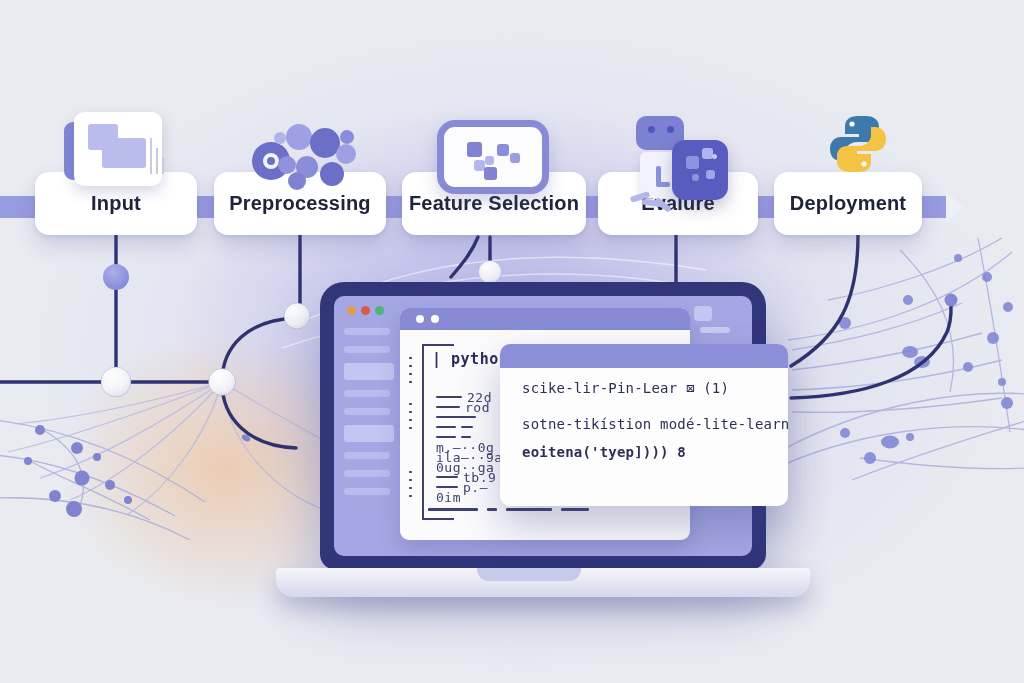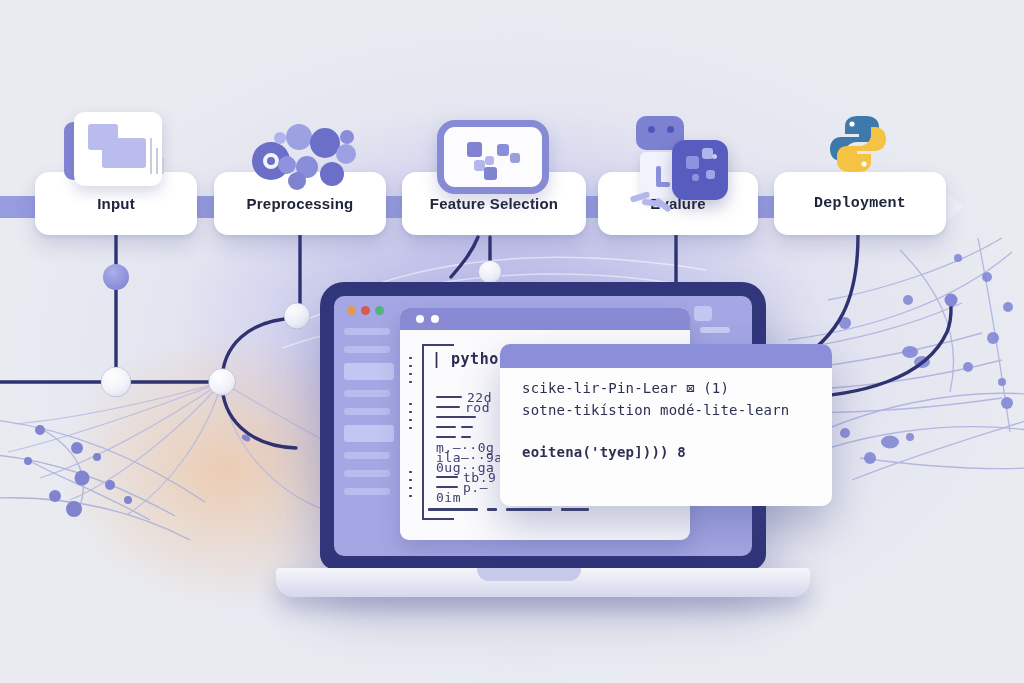--- a/index.html
+++ b/index.html
@@ -22,7 +22,7 @@
     box-shadow:0 10px 20px rgba(80,85,150,.20), 0 2px 4px rgba(80,85,150,.12);
     display:flex;align-items:center;justify-content:center;
   }
-  .card-label{font-weight:bold;font-size:15px;color:#20243a;letter-spacing:.2px;}
+  .card-label{font-weight:bold;font-size:20px;color:#20243a;letter-spacing:.2px;}
 
   
   .laptop-frame{position:absolute;left:320px;top:282px;width:446px;height:288px;background:#31357a;

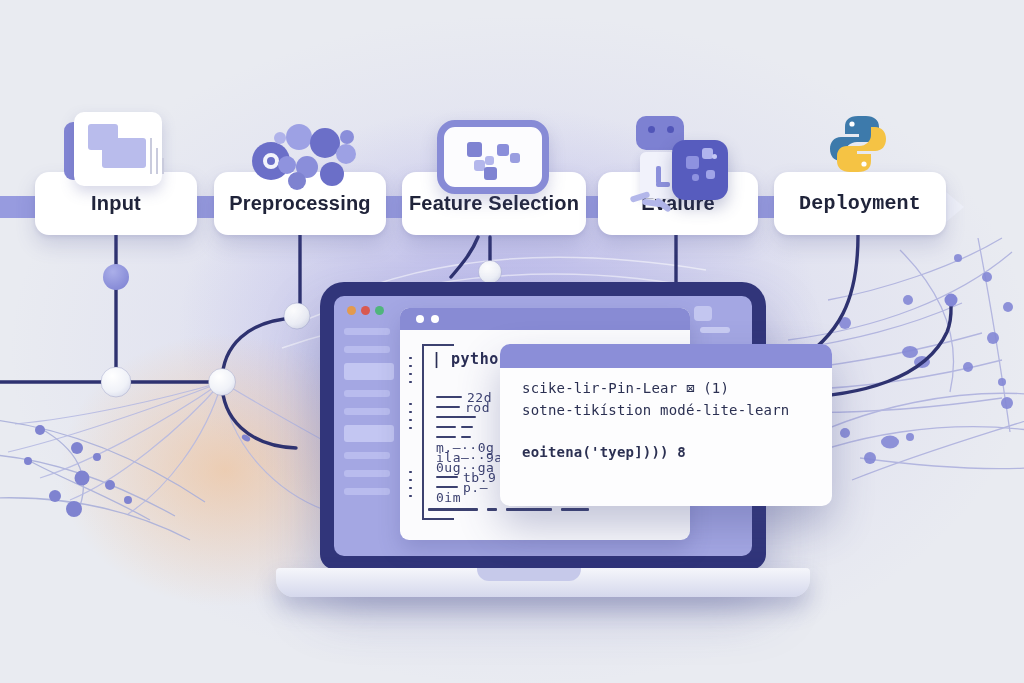--- a/index.html
+++ b/index.html
@@ -268,7 +268,7 @@
   <div class="card" style="left:598px;width:160px;">
     <span class="card-label">Evalure</span>
   </div>
-  <div class="card" style="left:774px;width:172px;font-family:Liberation Mono, monospace;">
+  <div class="card" style="left:774px;width:148px;">
     <span class="card-label">Deployment</span>
   </div>
 

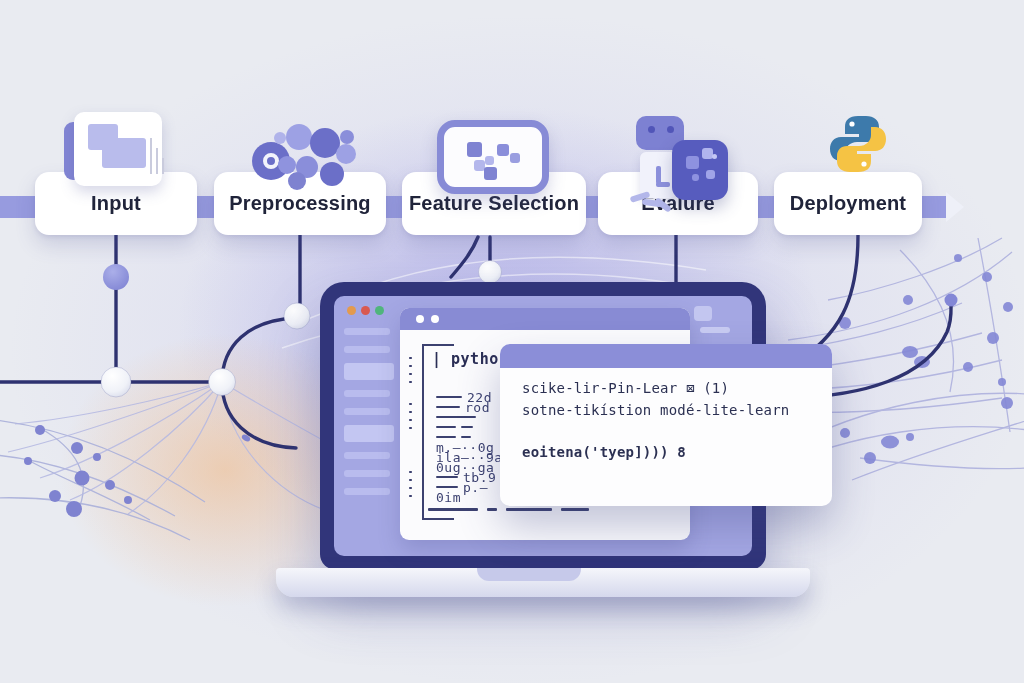--- a/index.html
+++ b/index.html
@@ -52,7 +52,7 @@
   .base-notch{position:absolute;left:201px;top:0;width:104px;height:13px;background:#c6c9ea;border-radius:0 0 12px 12px;}
 
   
-  .popup{position:absolute;left:500px;top:344px;width:332px;height:162px;background:#fdfdfe;border-radius:10px;
+  .popup{position:absolute;left:500px;top:344px;width:288px;height:162px;background:#fdfdfe;border-radius:10px;
     box-shadow:0 20px 42px rgba(60,65,130,.30);}
   .popup-bar{position:absolute;left:0;top:0;width:100%;height:24px;background:#8b8ed8;border-radius:10px 10px 0 0;}
   .popup-line{position:absolute;left:22px;white-space:nowrap;

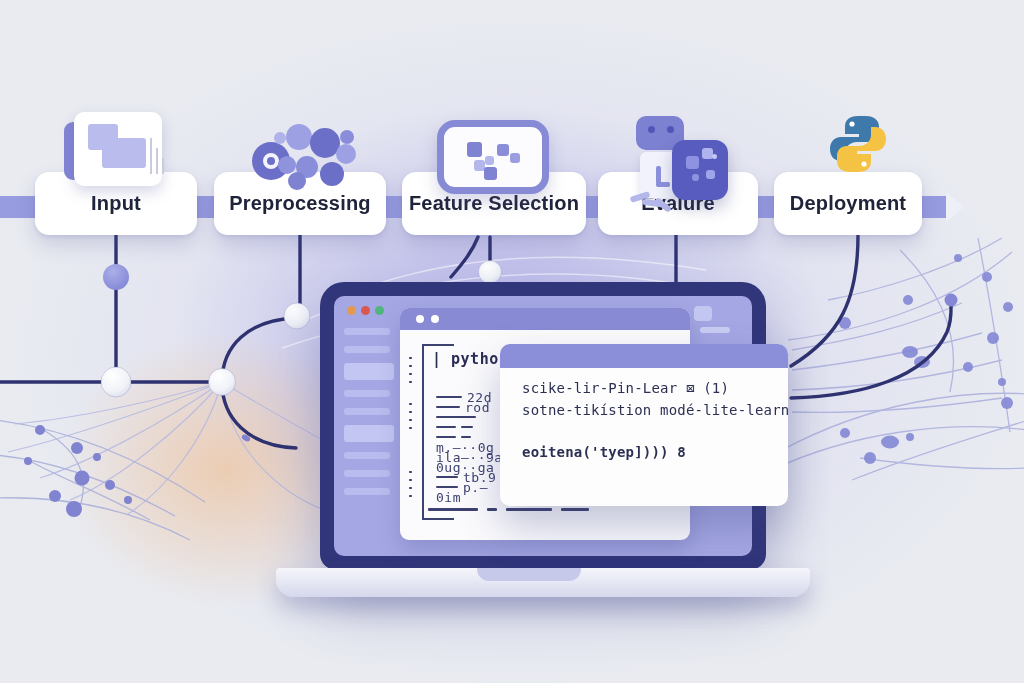--- a/index.html
+++ b/index.html
@@ -336,7 +336,7 @@
   <div class="popup">
     <div class="popup-bar"></div>
     <div class="popup-line" style="top:36px;">scike-lir-Pin-Lear ⊠ (1)</div>
-    <div class="popup-line" style="top:58px;">sotne-tikístion modé-lite-learn</div>
+    <div class="popup-line" style="top:72px;">sotne-tikístion modé-lite-learn</div>
     <div class="popup-line" style="top:100px;font-weight:bold;">eoitena('tyep])))  8</div>
   </div>
 

